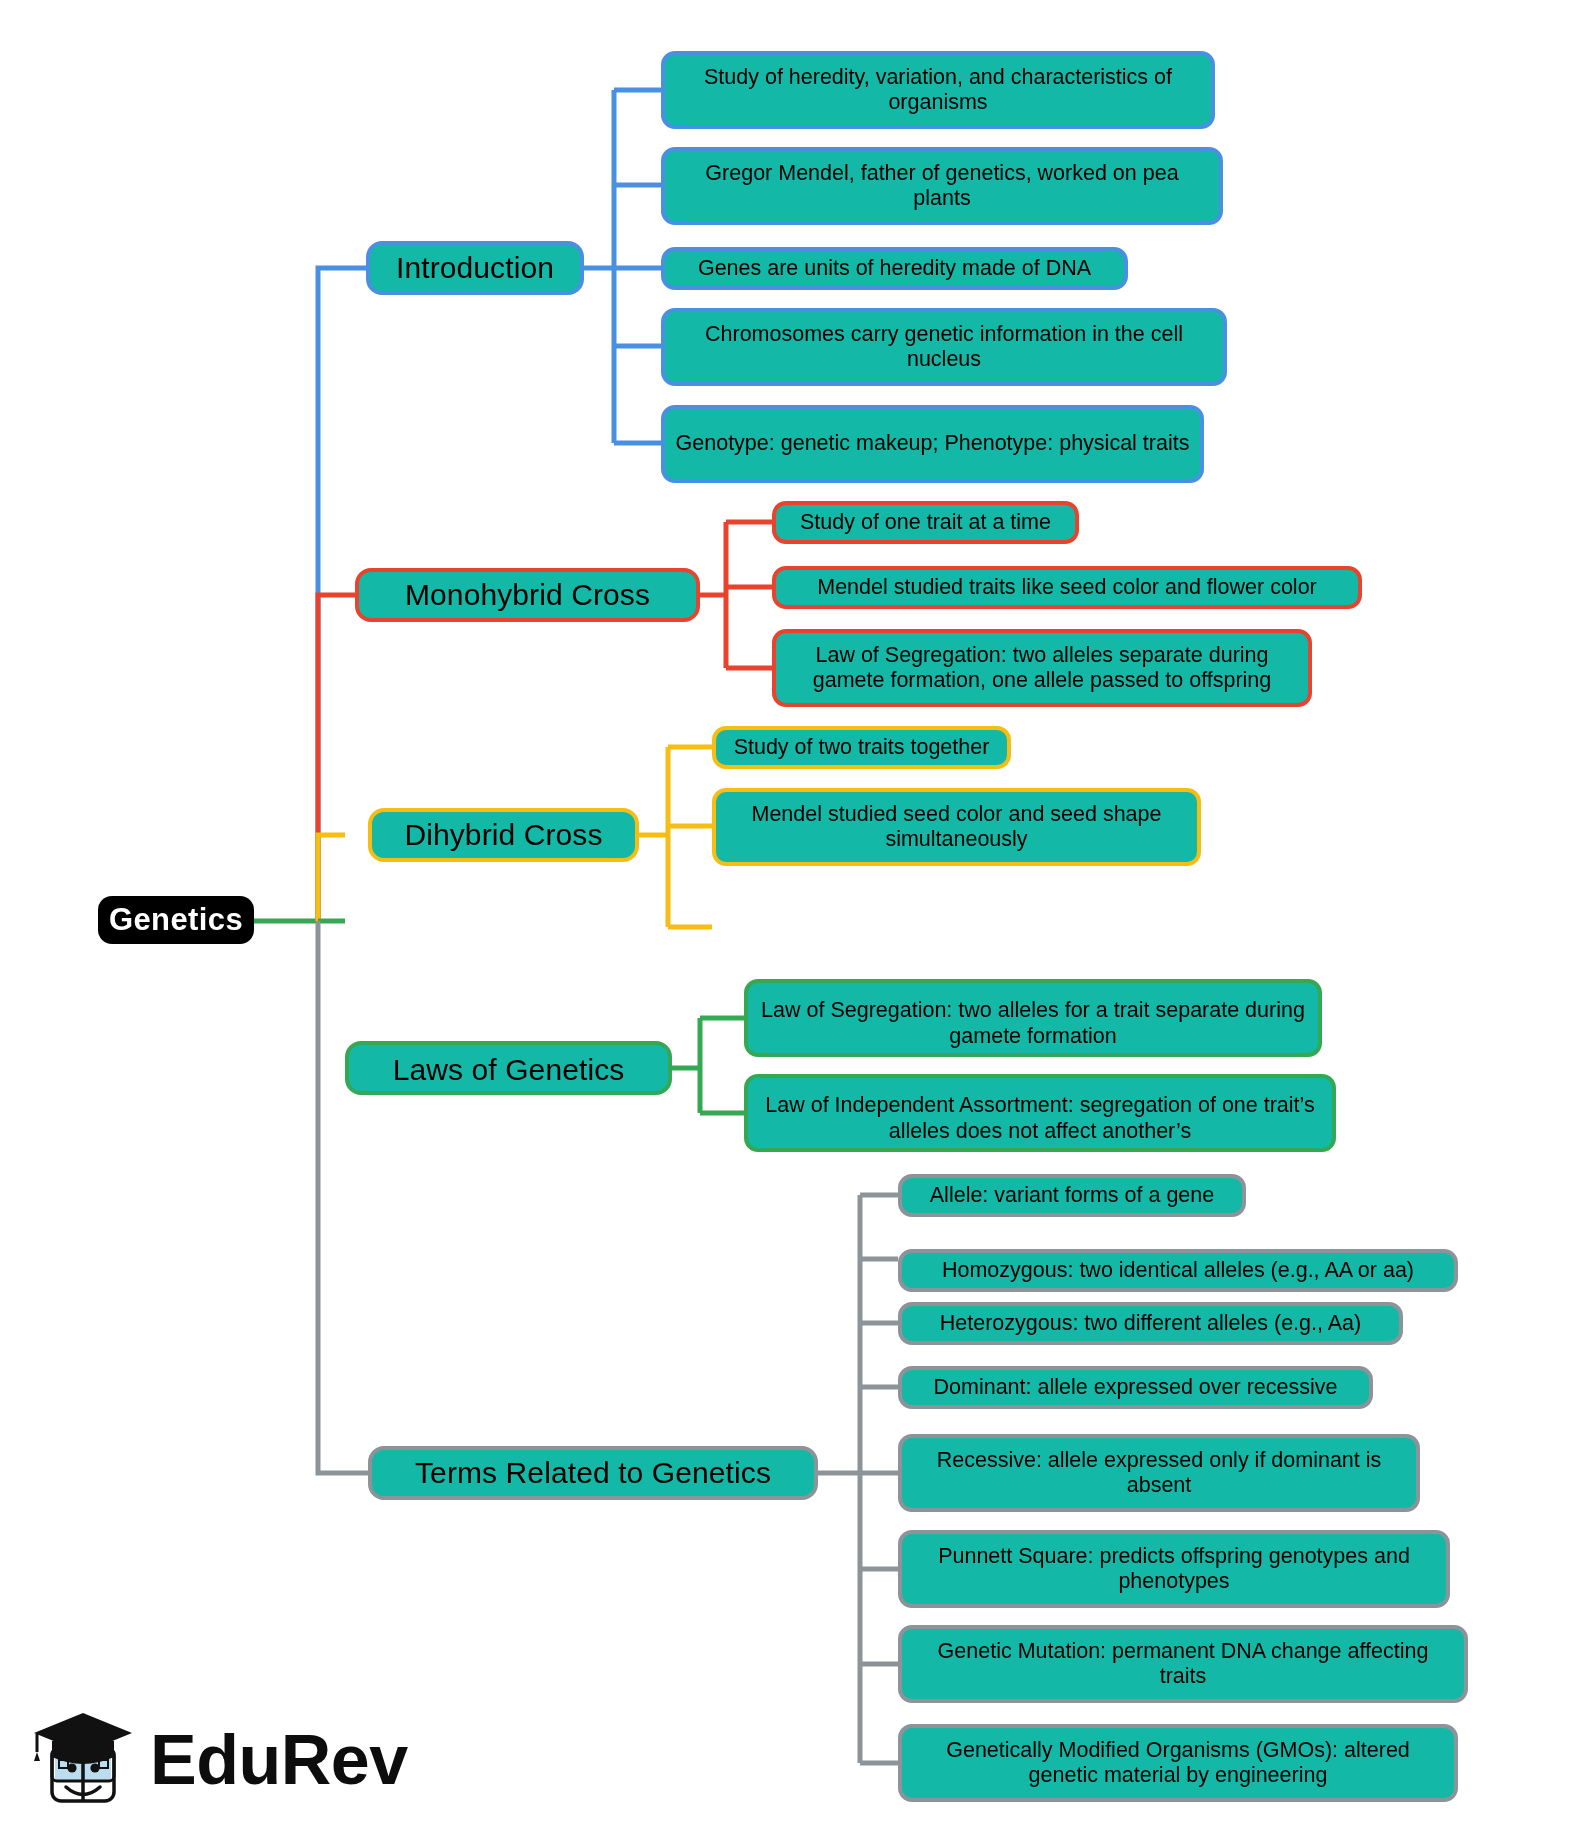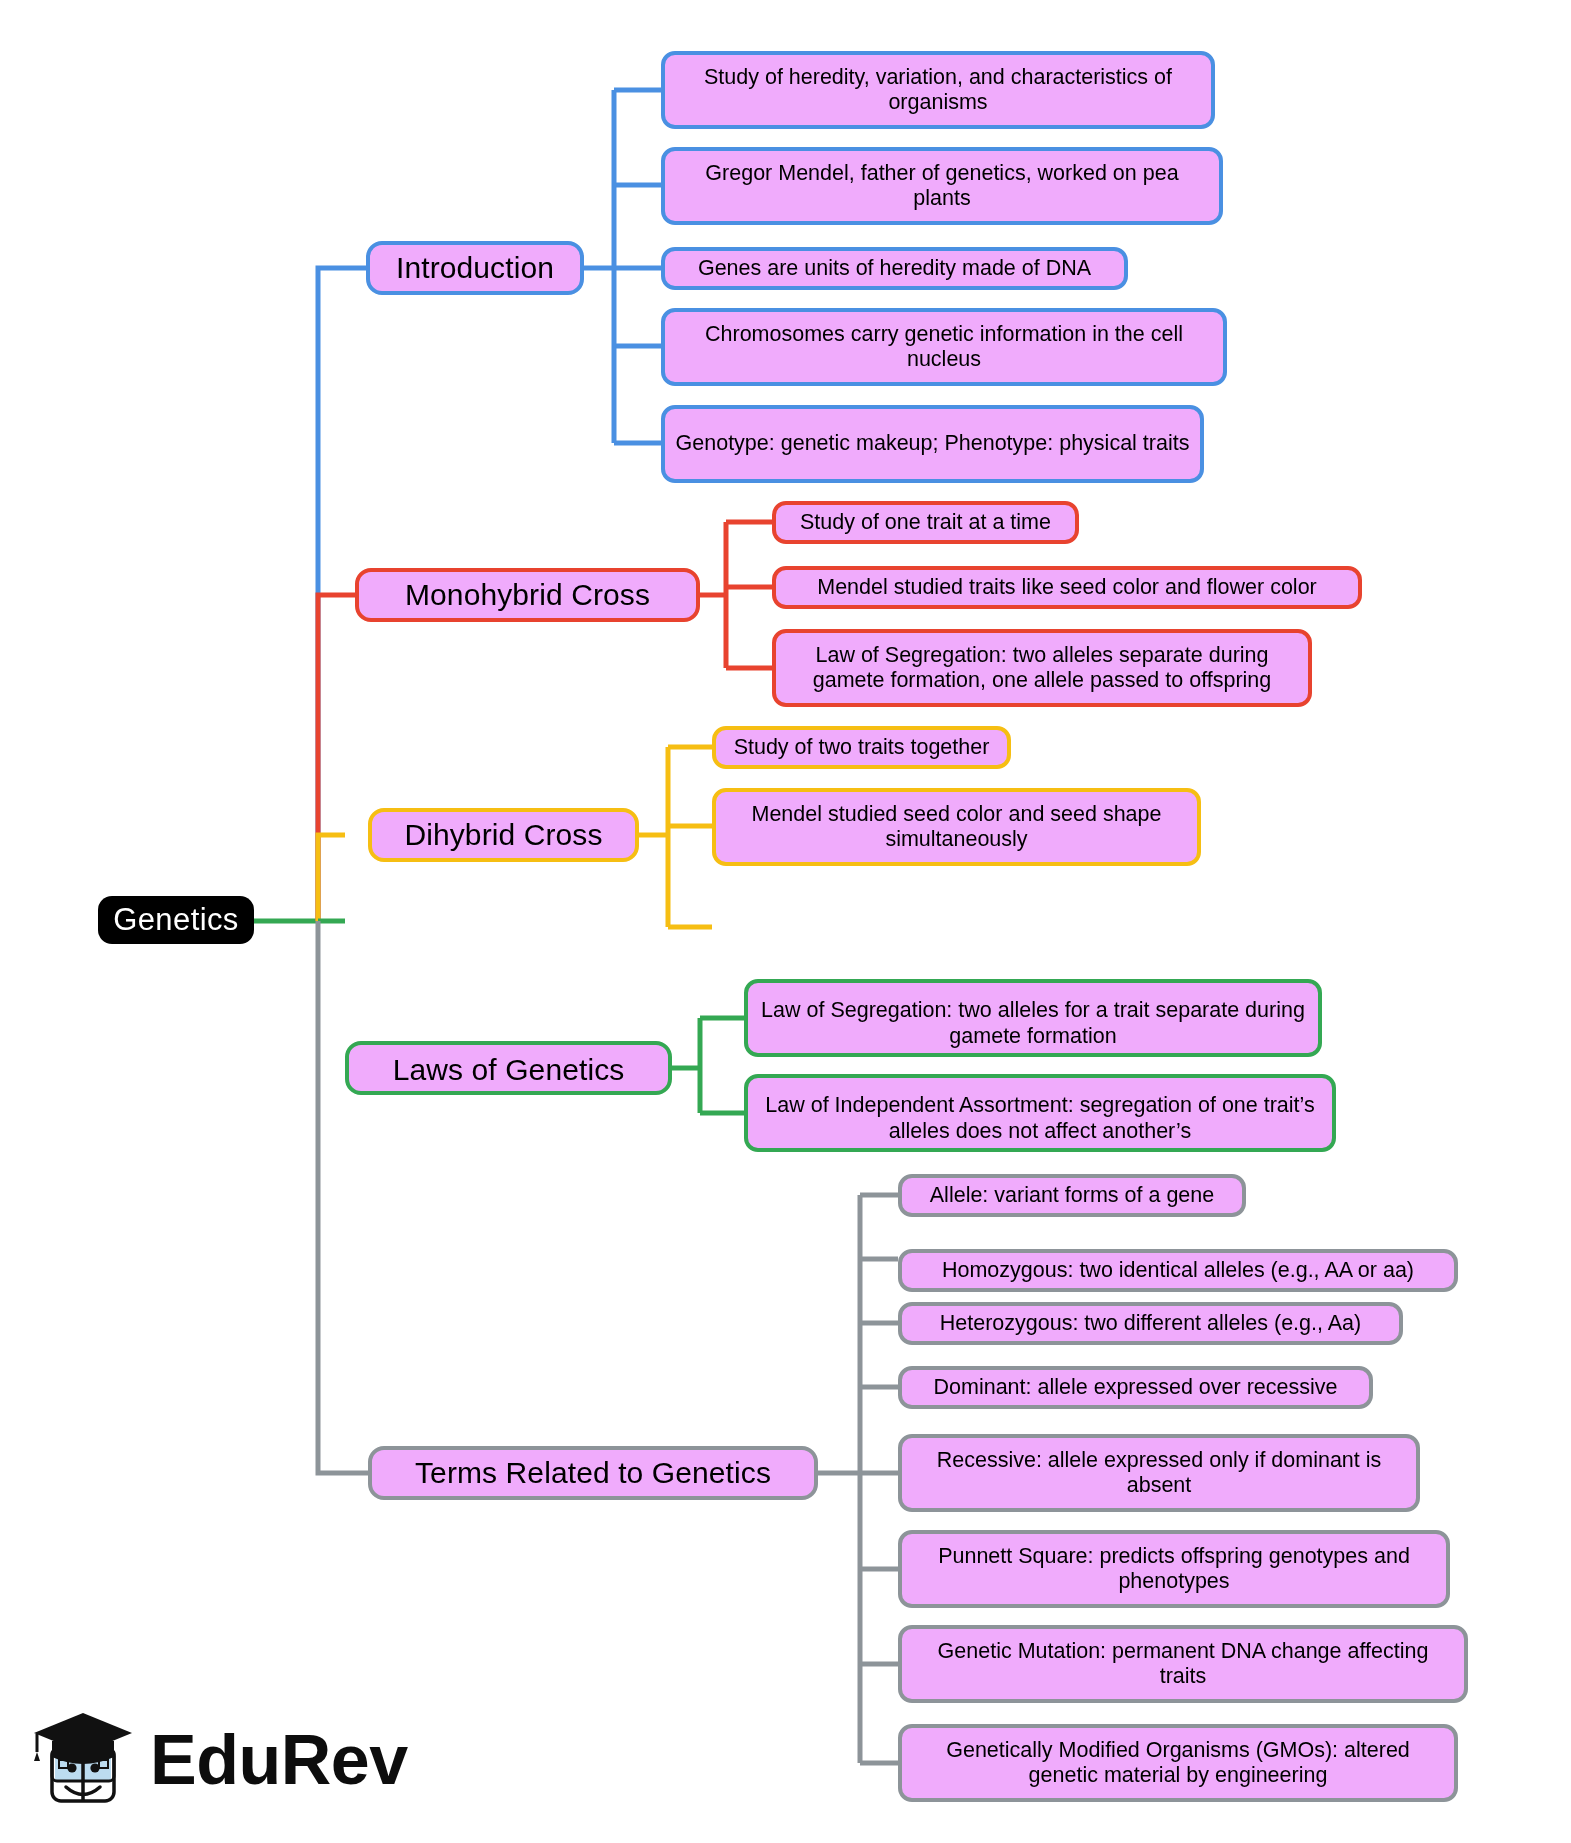--- a/index.html
+++ b/index.html
@@ -27,7 +27,7 @@
   }
   .node {
     position: absolute;
-    background: #f0abfc;
+    background: #14b8a6;
     display: flex;
     align-items: center;
     justify-content: center;

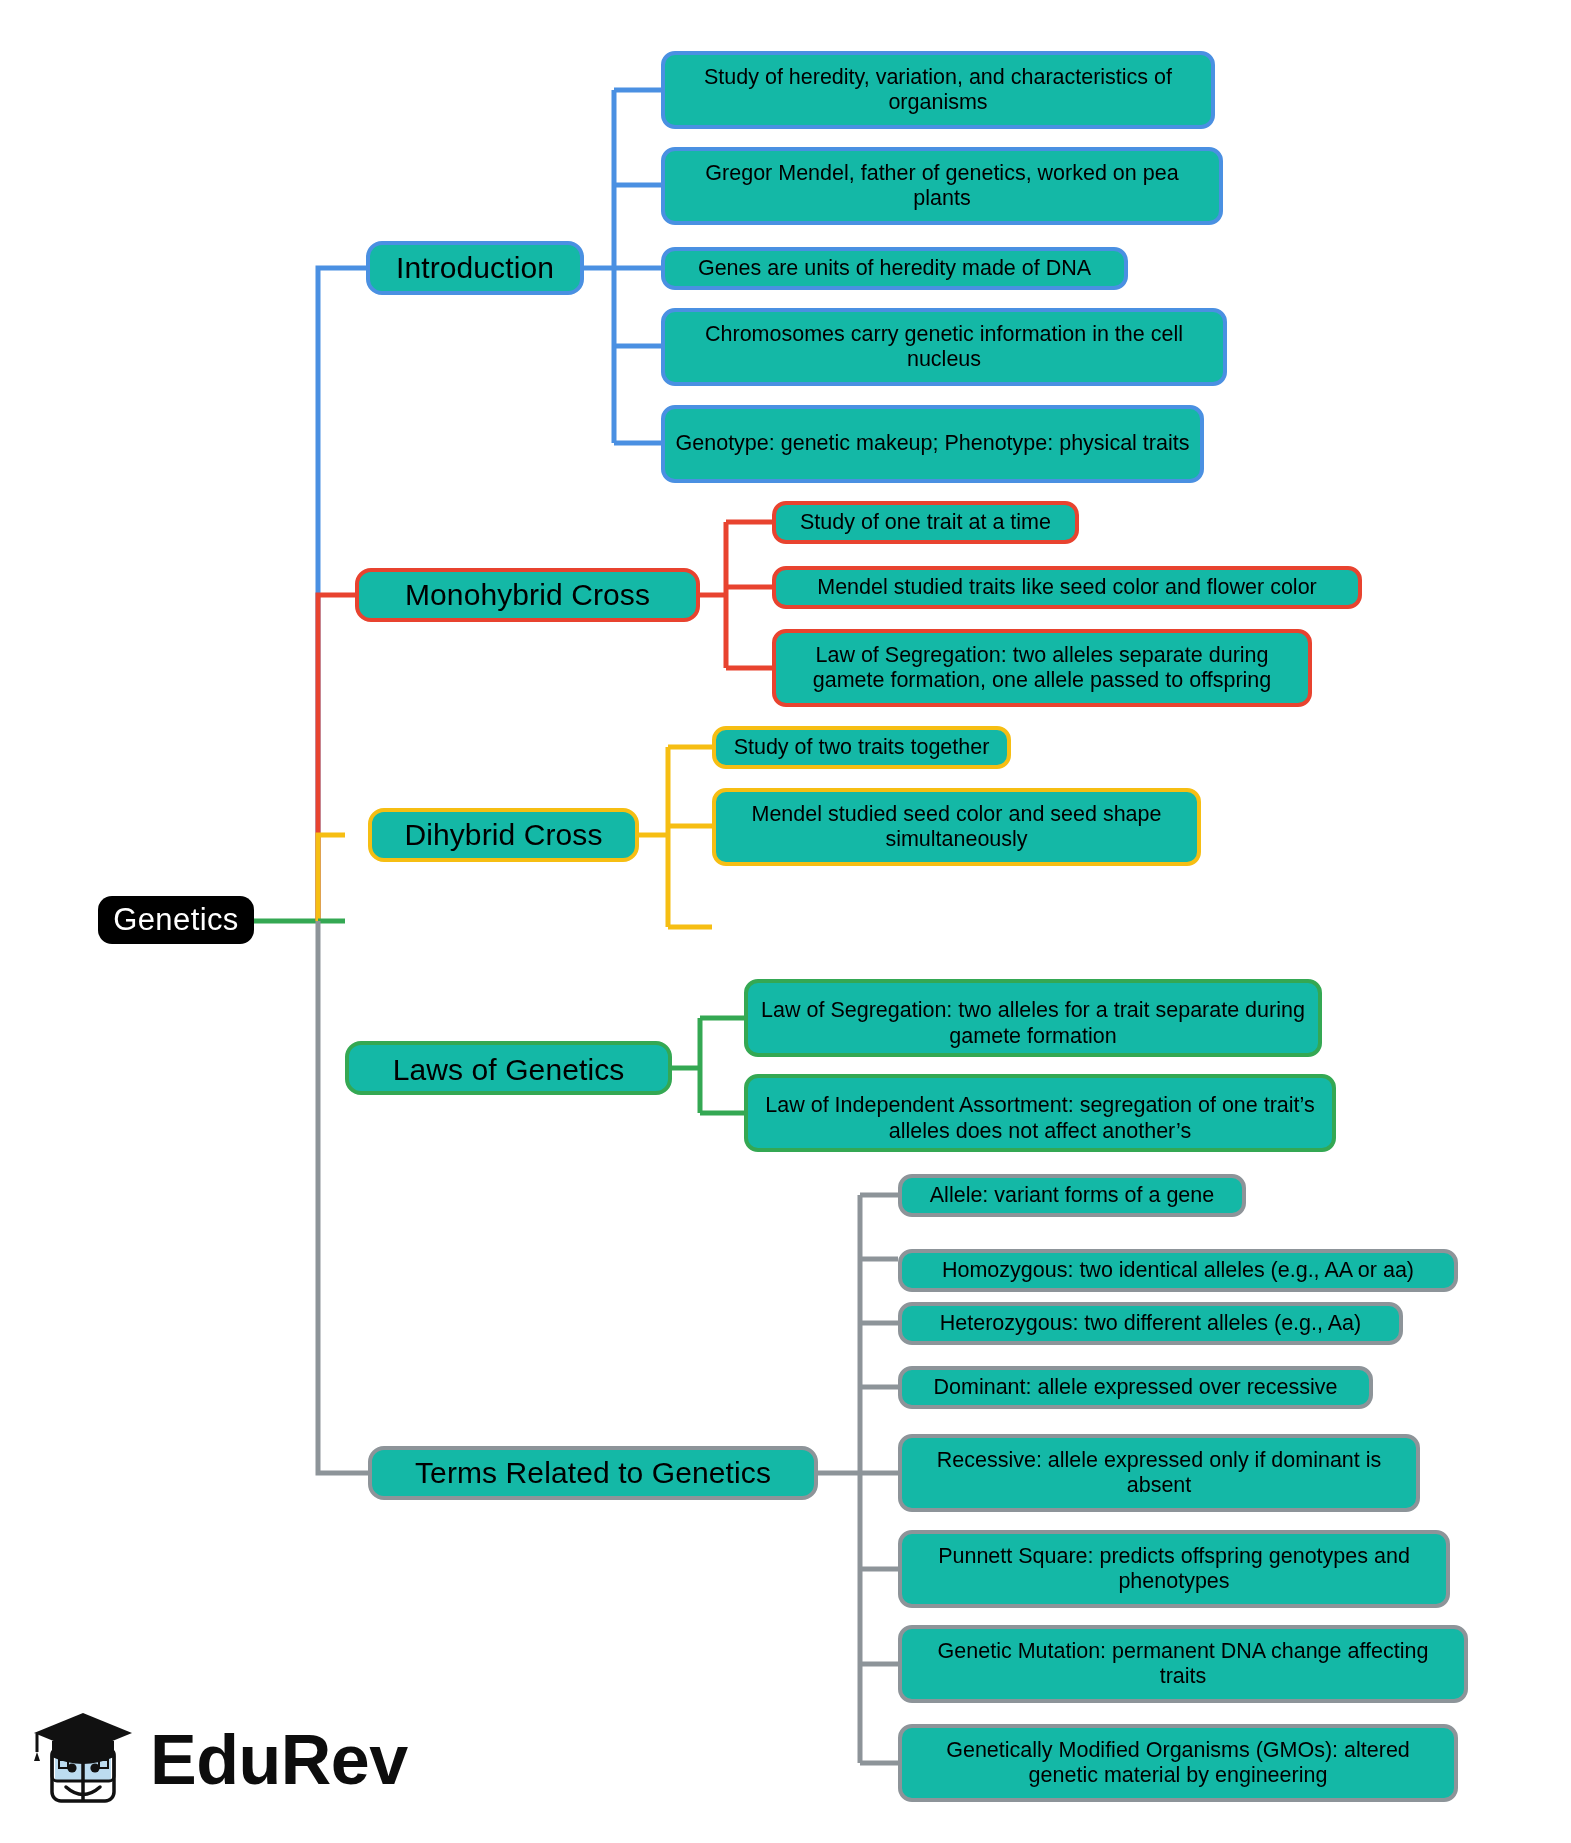--- a/index.html
+++ b/index.html
@@ -52,7 +52,7 @@
     color: #ffffff;
     border-radius: 14px;
     font-size: 31px;
-    font-weight: normal;
+    font-weight: bold;
     letter-spacing: 0.4px;
     border: none;
   }

